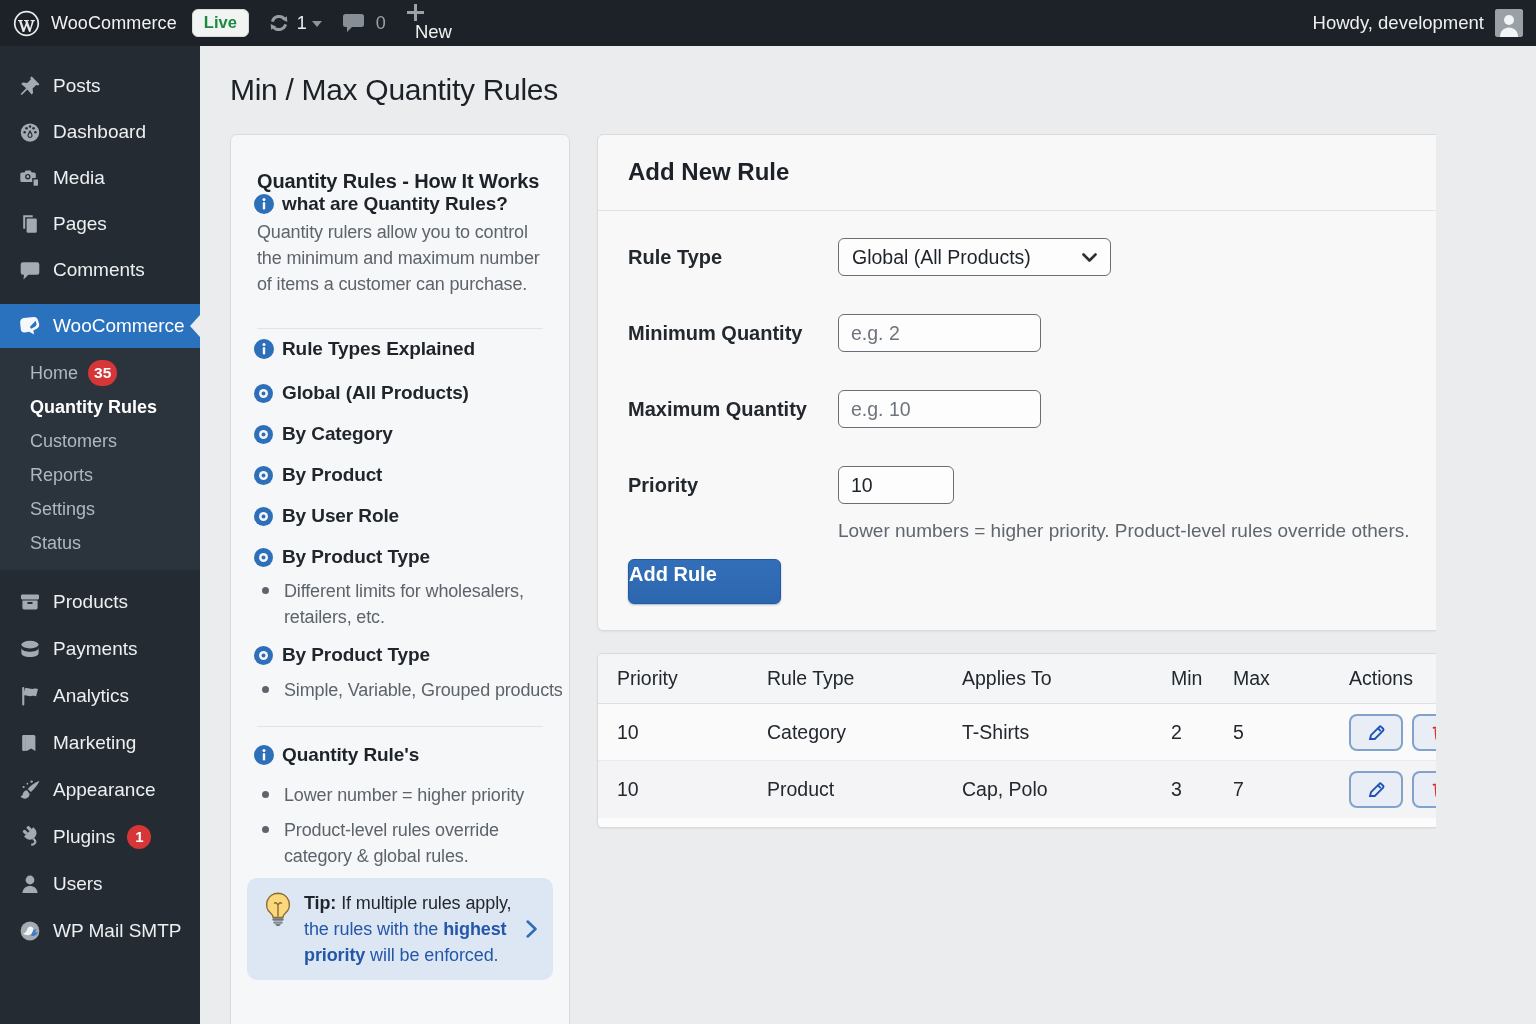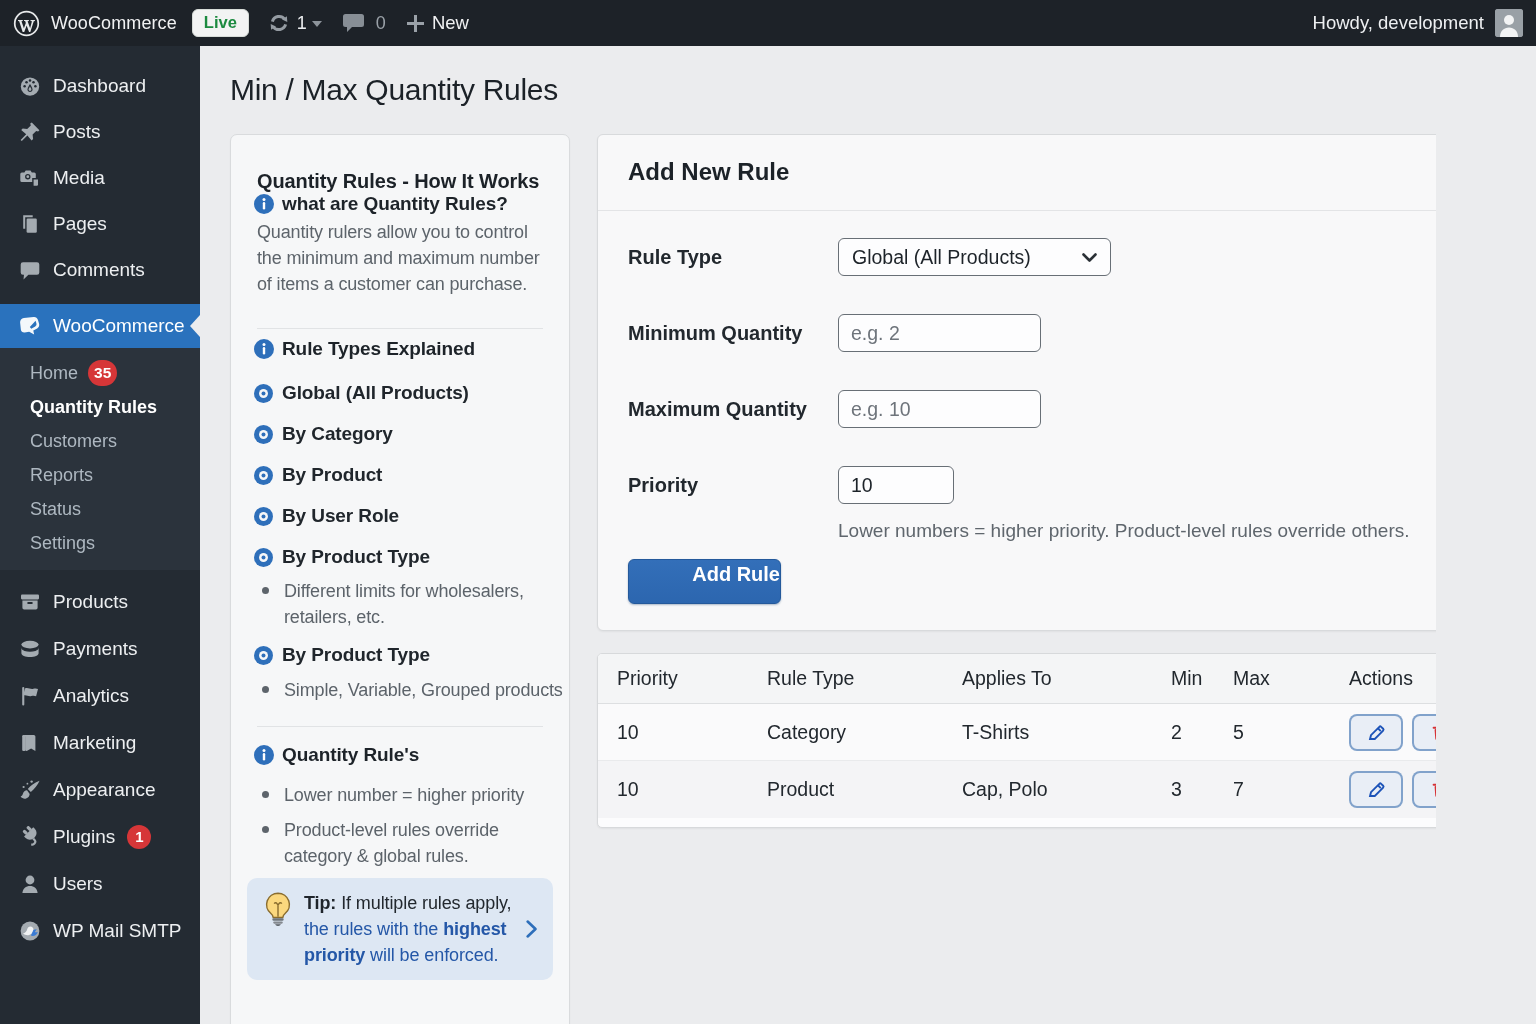--- a/index.html
+++ b/index.html
@@ -25,7 +25,7 @@
   .ab-comments { display:flex; align-items:center; margin-left:21px; }
   .cmt-icon { width:21px; height:18px; }
   .cmt-count { color:#9aa1a8; font-size:18px; margin-left:12px; }
-  .ab-new { display:flex; align-items:center; margin-left:21px; }
+  .ab-new { display:flex; align-items:flex-start; margin-left:21px;flex-direction:column; }
   .plus-icon { width:17px; height:17px; }
   .new-label { color:#f0f1f2; font-size:18.5px; margin-left:8px; }
   .ab-right { display:flex; align-items:center; padding-right:13px; }

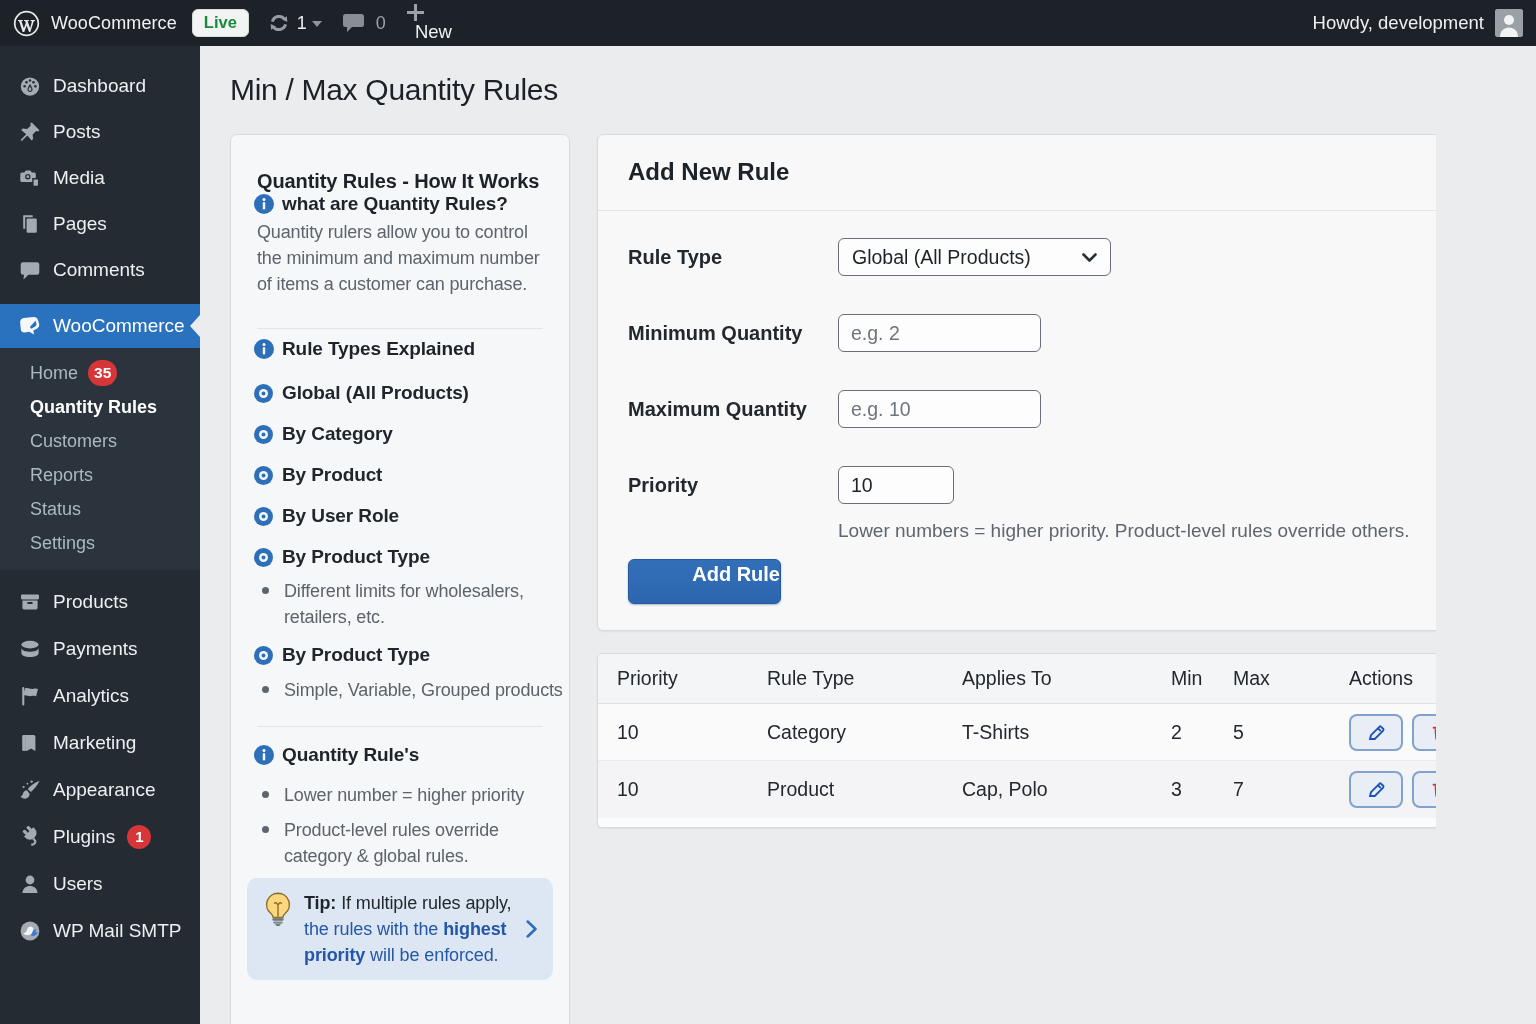--- a/index.html
+++ b/index.html
@@ -345,15 +345,15 @@
   <div class="menu-top">
     <div class="menu-item">
       <svg class="mi-icon">
-          <use href="#i-dashboard"></use>
-        </svg>
-      <span>Dashboard</span>
+          <use href="#i-pin"></use>
+        </svg>
+      <span>Posts</span>
     </div>
     <div class="menu-item">
       <svg class="mi-icon">
-          <use href="#i-pin"></use>
-        </svg>
-      <span>Posts</span>
+          <use href="#i-dashboard"></use>
+        </svg>
+      <span>Dashboard</span>
     </div>
     <div class="menu-item">
       <svg class="mi-icon">

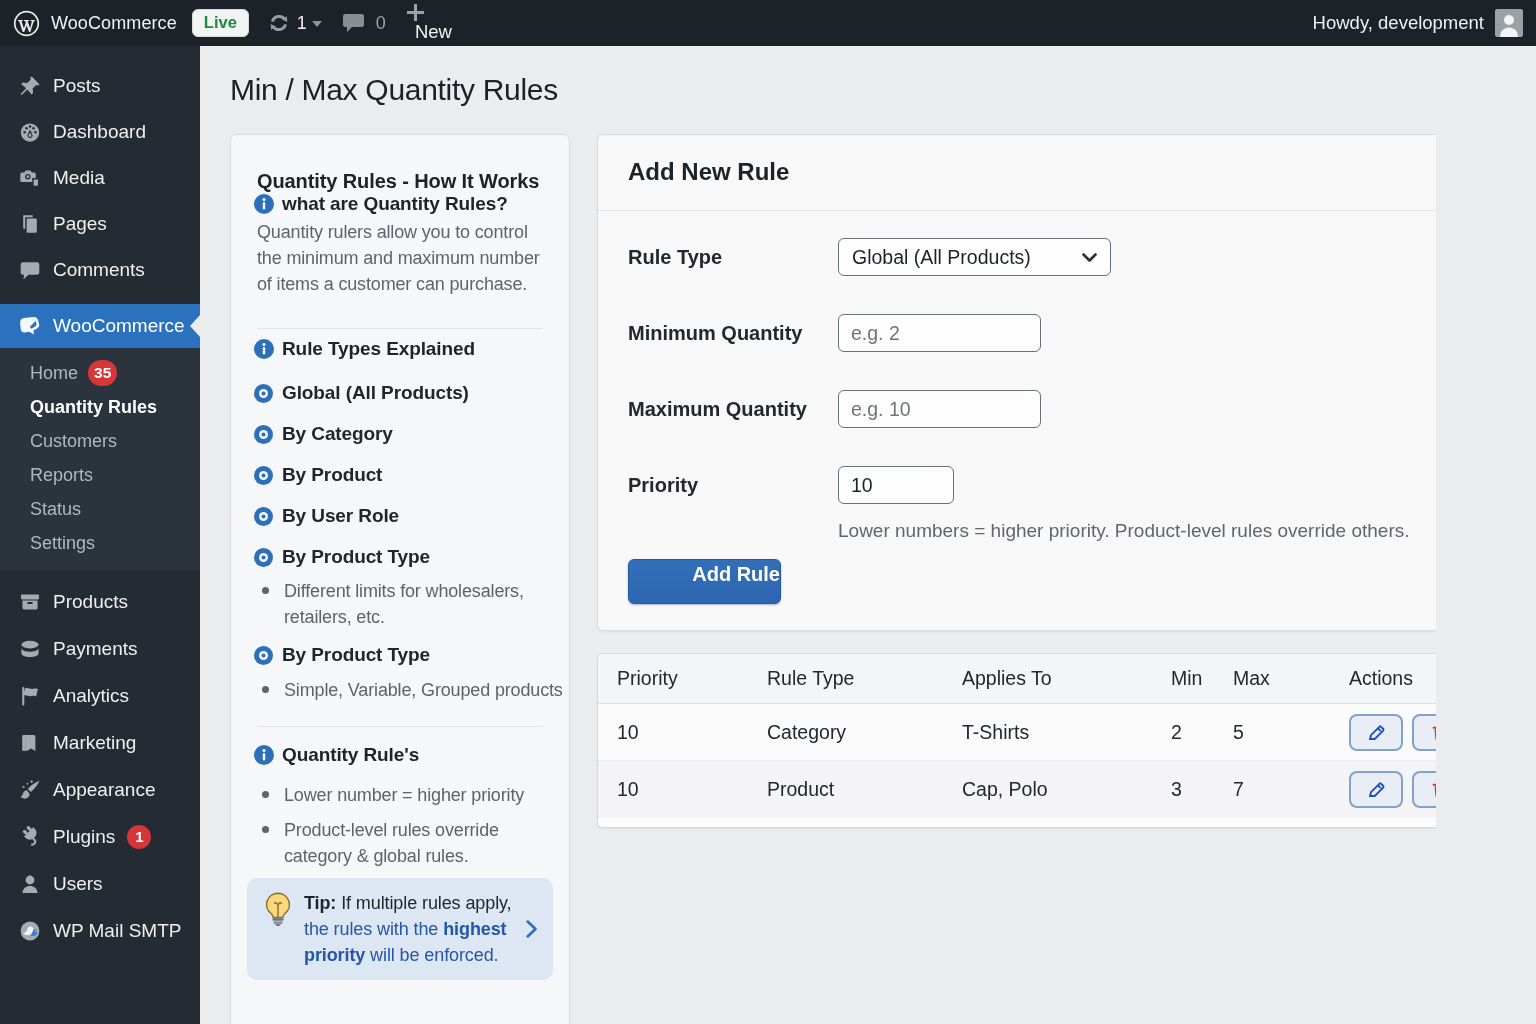--- a/index.html
+++ b/index.html
@@ -395,10 +395,10 @@
         <span>Reports</span>
       </div>
       <div class="submenu-item">
+        <span>Settings</span>
+      </div>
+      <div class="submenu-item">
         <span>Status</span>
-      </div>
-      <div class="submenu-item">
-        <span>Settings</span>
       </div>
     </div>
     <div class="menu-bottom">

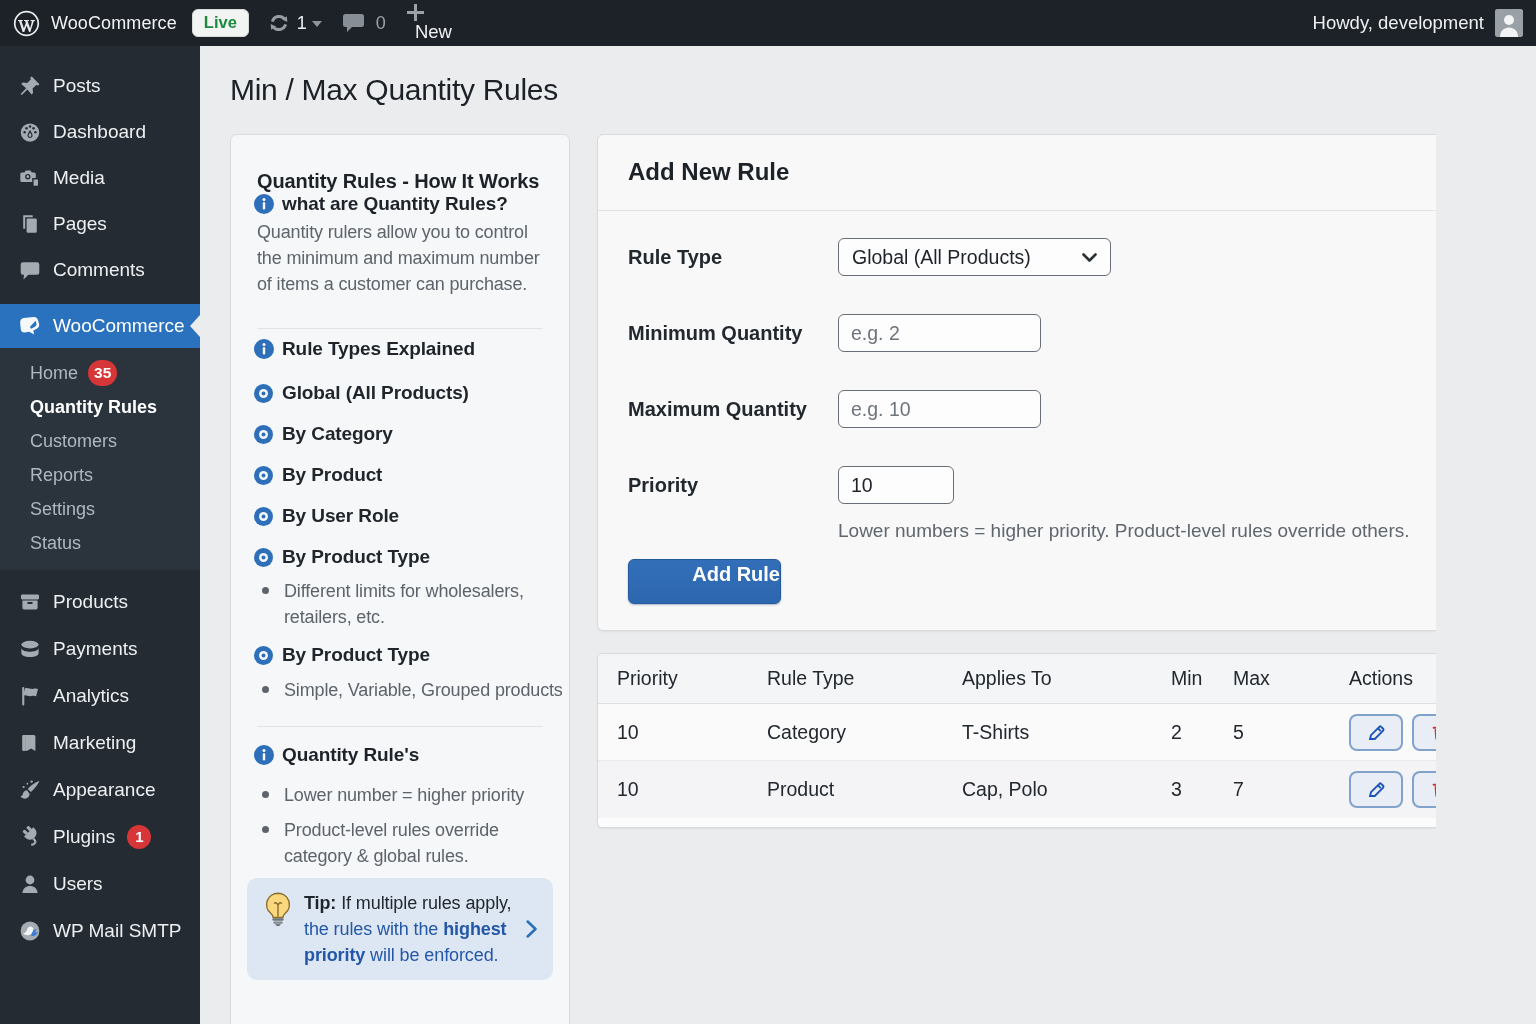--- a/index.html
+++ b/index.html
@@ -142,7 +142,7 @@
   .add-rule-btn {
     margin-top:17px; width:153px; height:45px; border:1px solid #24599b; border-radius:6px;
     background:linear-gradient(#336fb9,#2c66af); color:#fff; font-size:20px; font-weight:600;
-    font-family:"Liberation Sans", sans-serif; cursor:pointer; text-align:right;
+    font-family:"Liberation Sans", sans-serif; cursor:pointer; text-align:left;
     box-shadow:0 1px 2px rgba(20,60,110,.35); padding-bottom:14px;
   }
 

